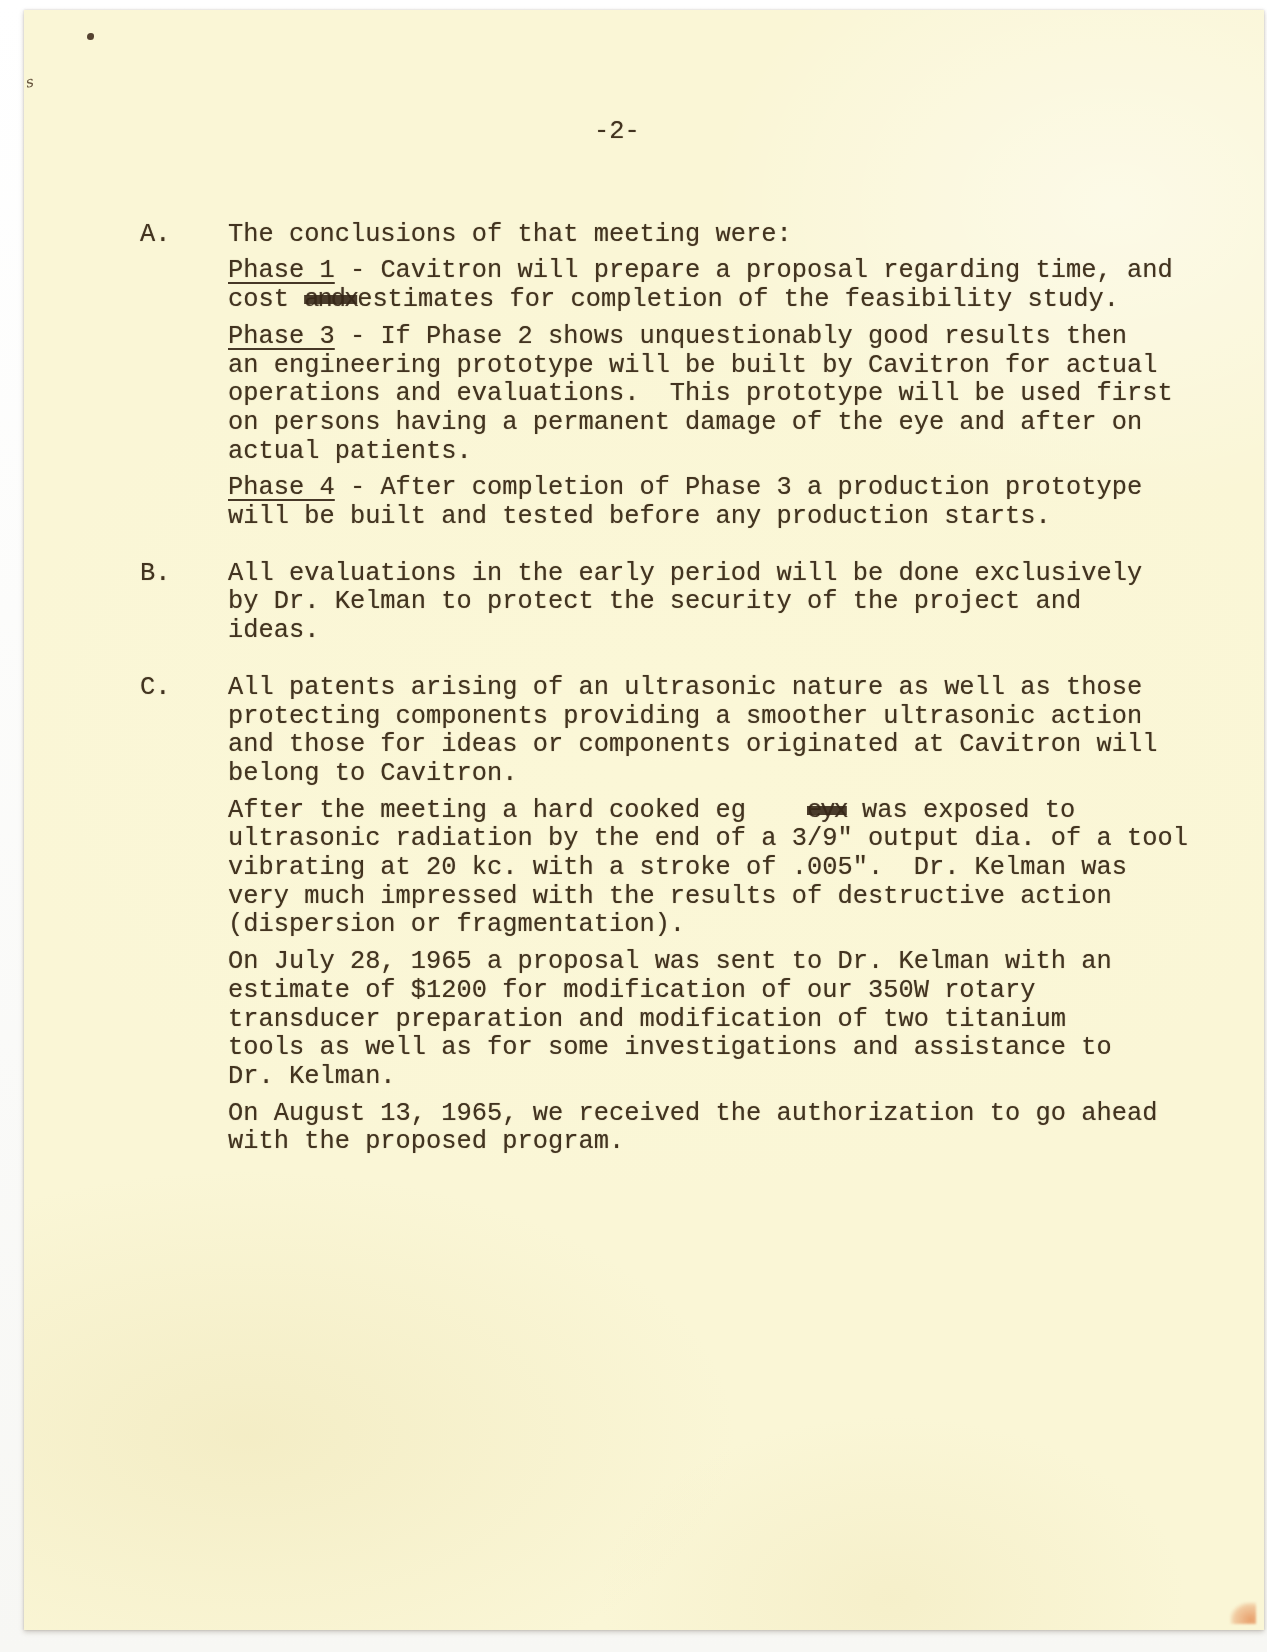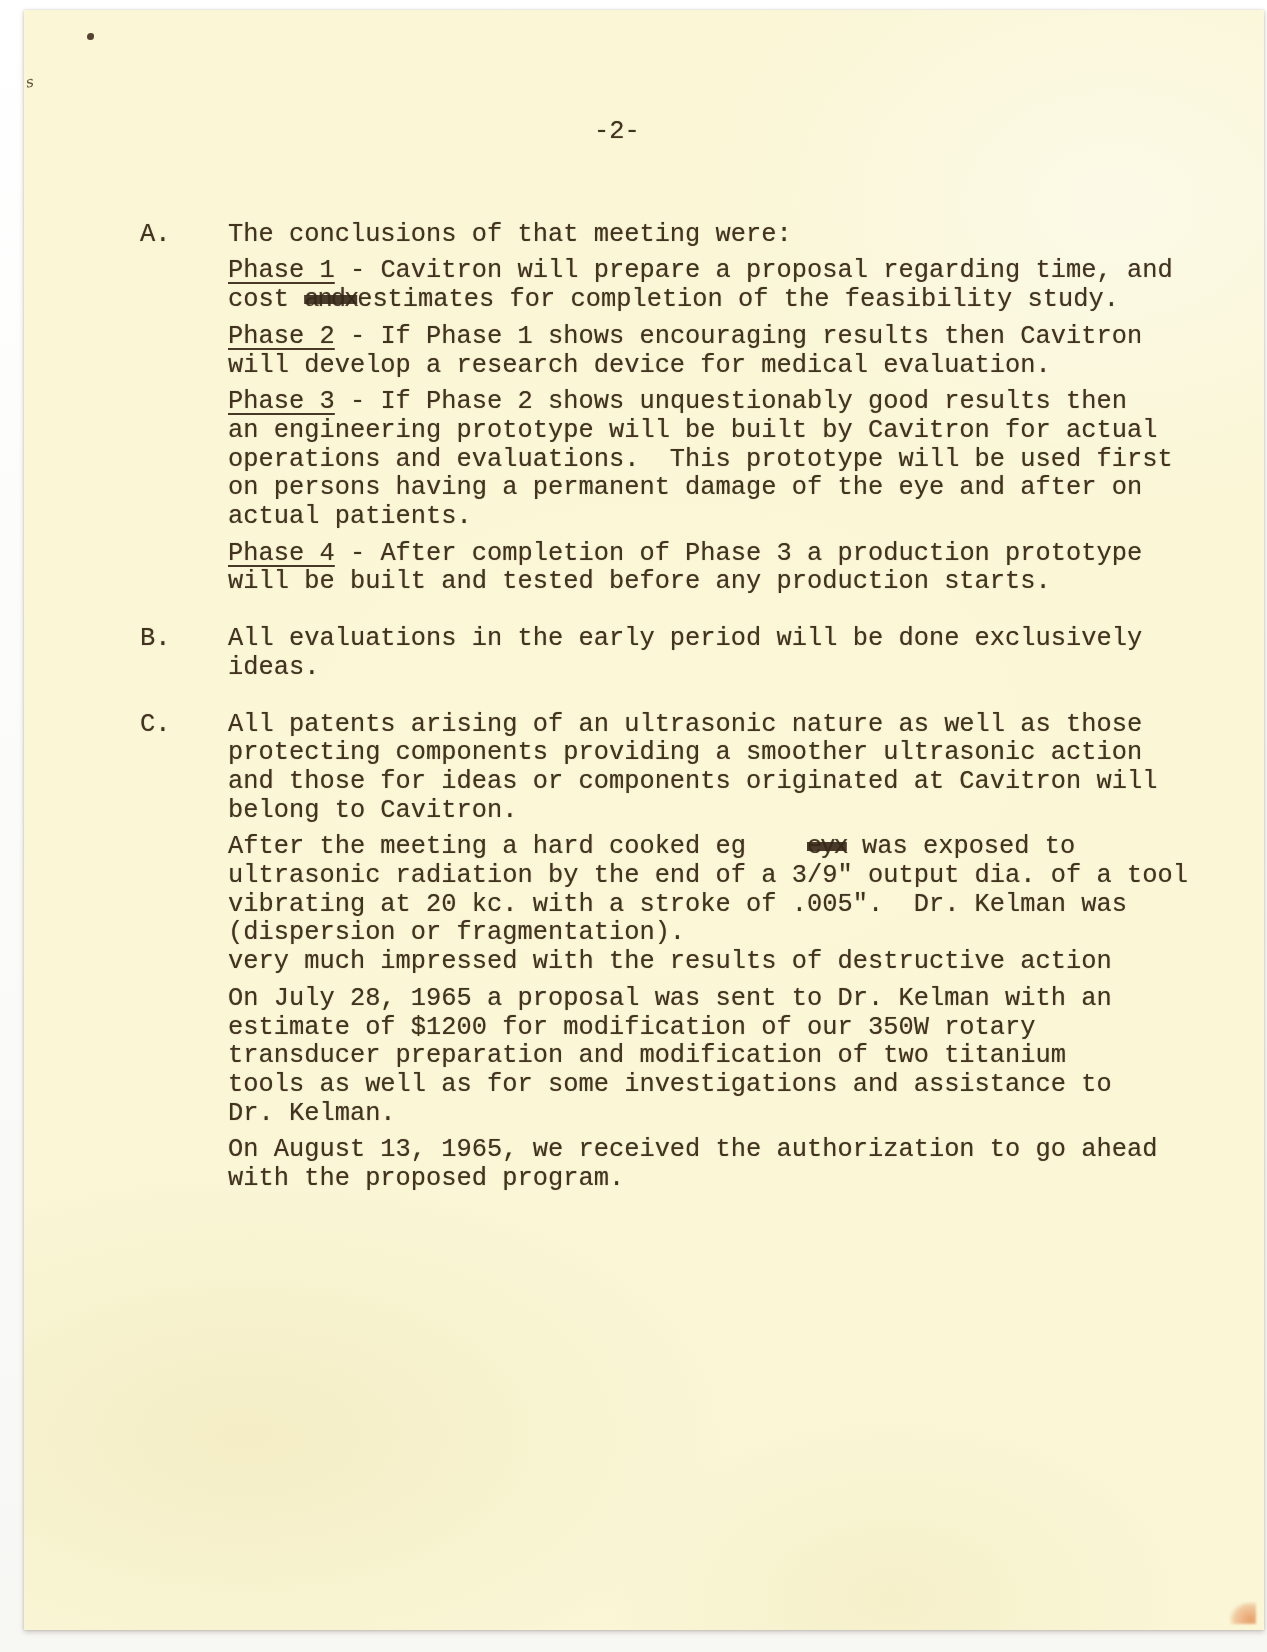--- a/index.html
+++ b/index.html
@@ -105,10 +105,6 @@
               <div class="line">cost <span class="struck">andx</span>estimates for completion of the feasibility study.</div>
             </div>
             <div class="para">
-              <div class="line"><span class="u">Phase 2</span> - If Phase 1 shows encouraging results then Cavitron</div>
-              <div class="line">will develop a research device for medical evaluation.</div>
-            </div>
-            <div class="para">
               <div class="line"><span class="u">Phase 3</span> - If Phase 2 shows unquestionably good results then</div>
               <div class="line">an engineering prototype will be built by Cavitron for actual</div>
               <div class="line">operations and evaluations.  This prototype will be used first</div>

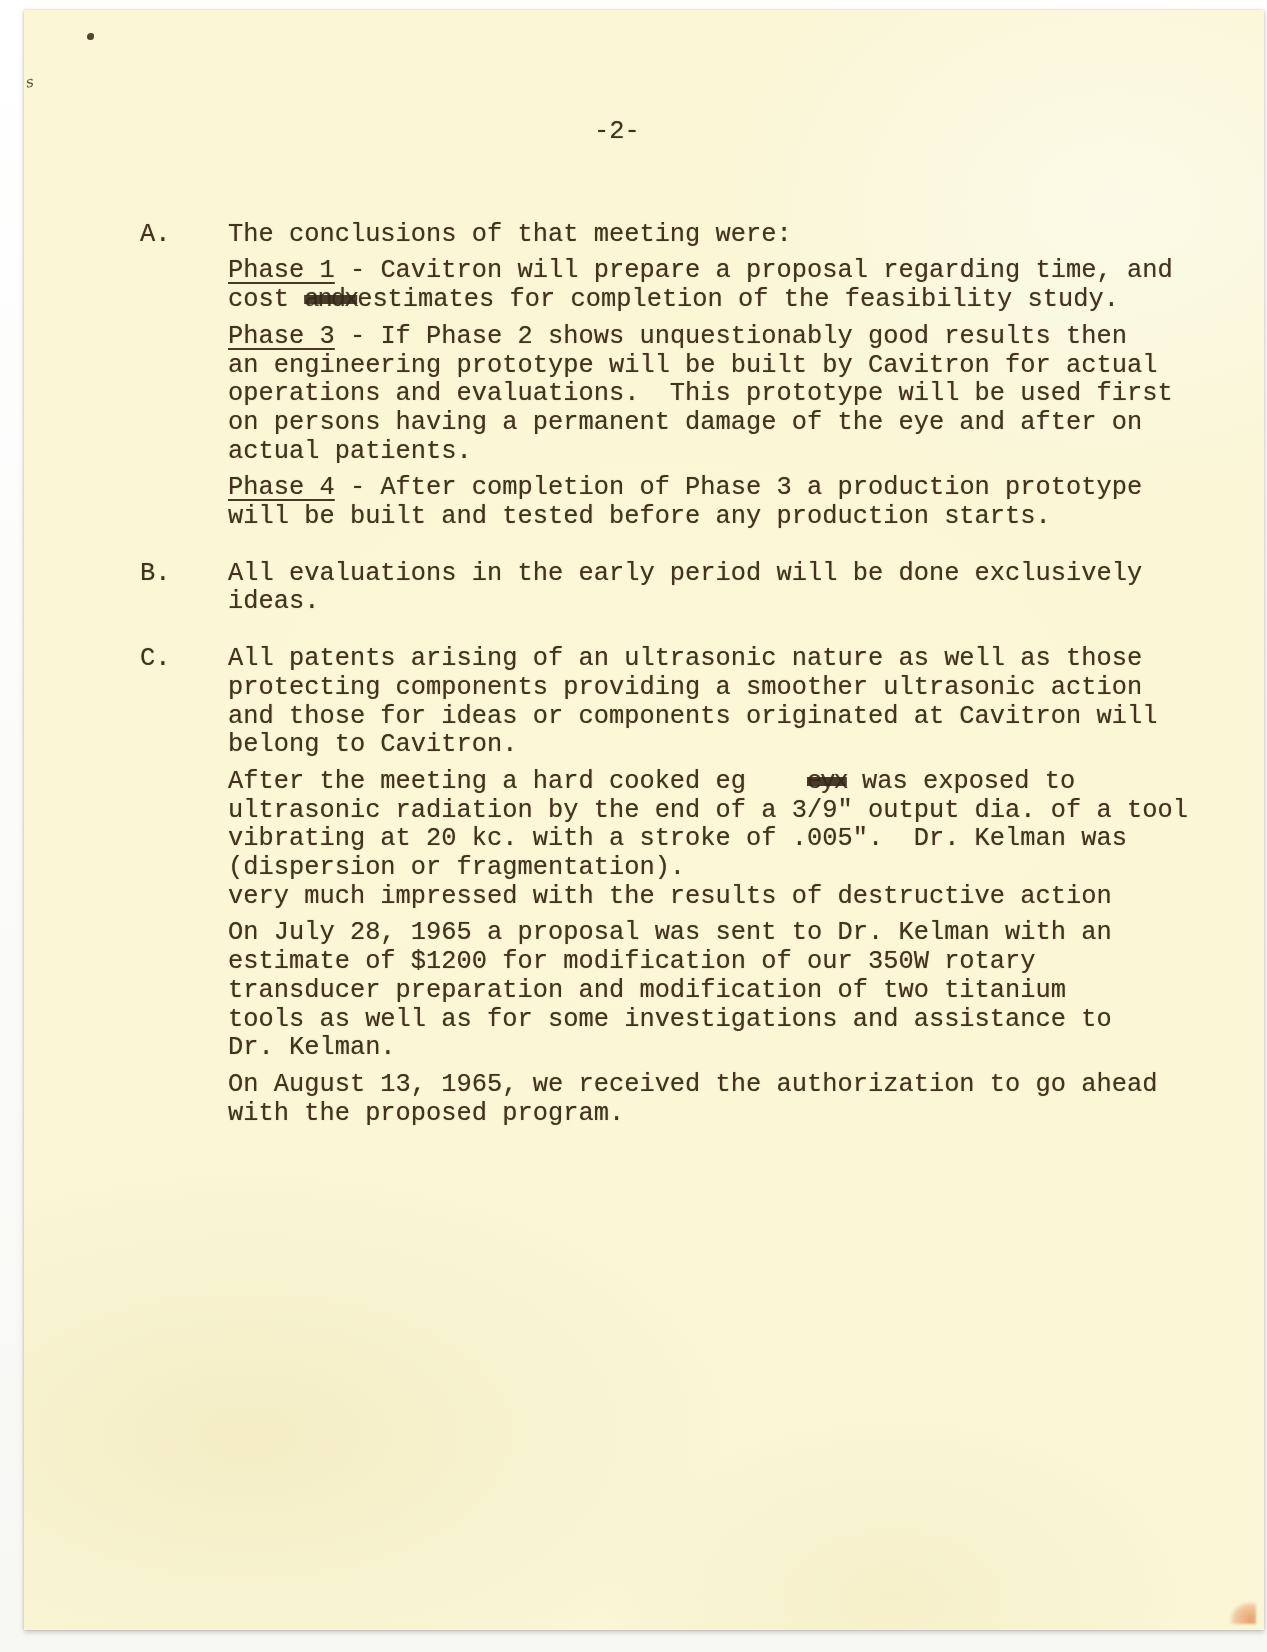--- a/index.html
+++ b/index.html
@@ -122,6 +122,7 @@
           <div class="content">
             <div class="para">
               <div class="line">All evaluations in the early period will be done exclusively</div>
+              <div class="line">by Dr. Kelman to protect the security of the project and</div>
               <div class="line">ideas.</div>
             </div>
           </div>

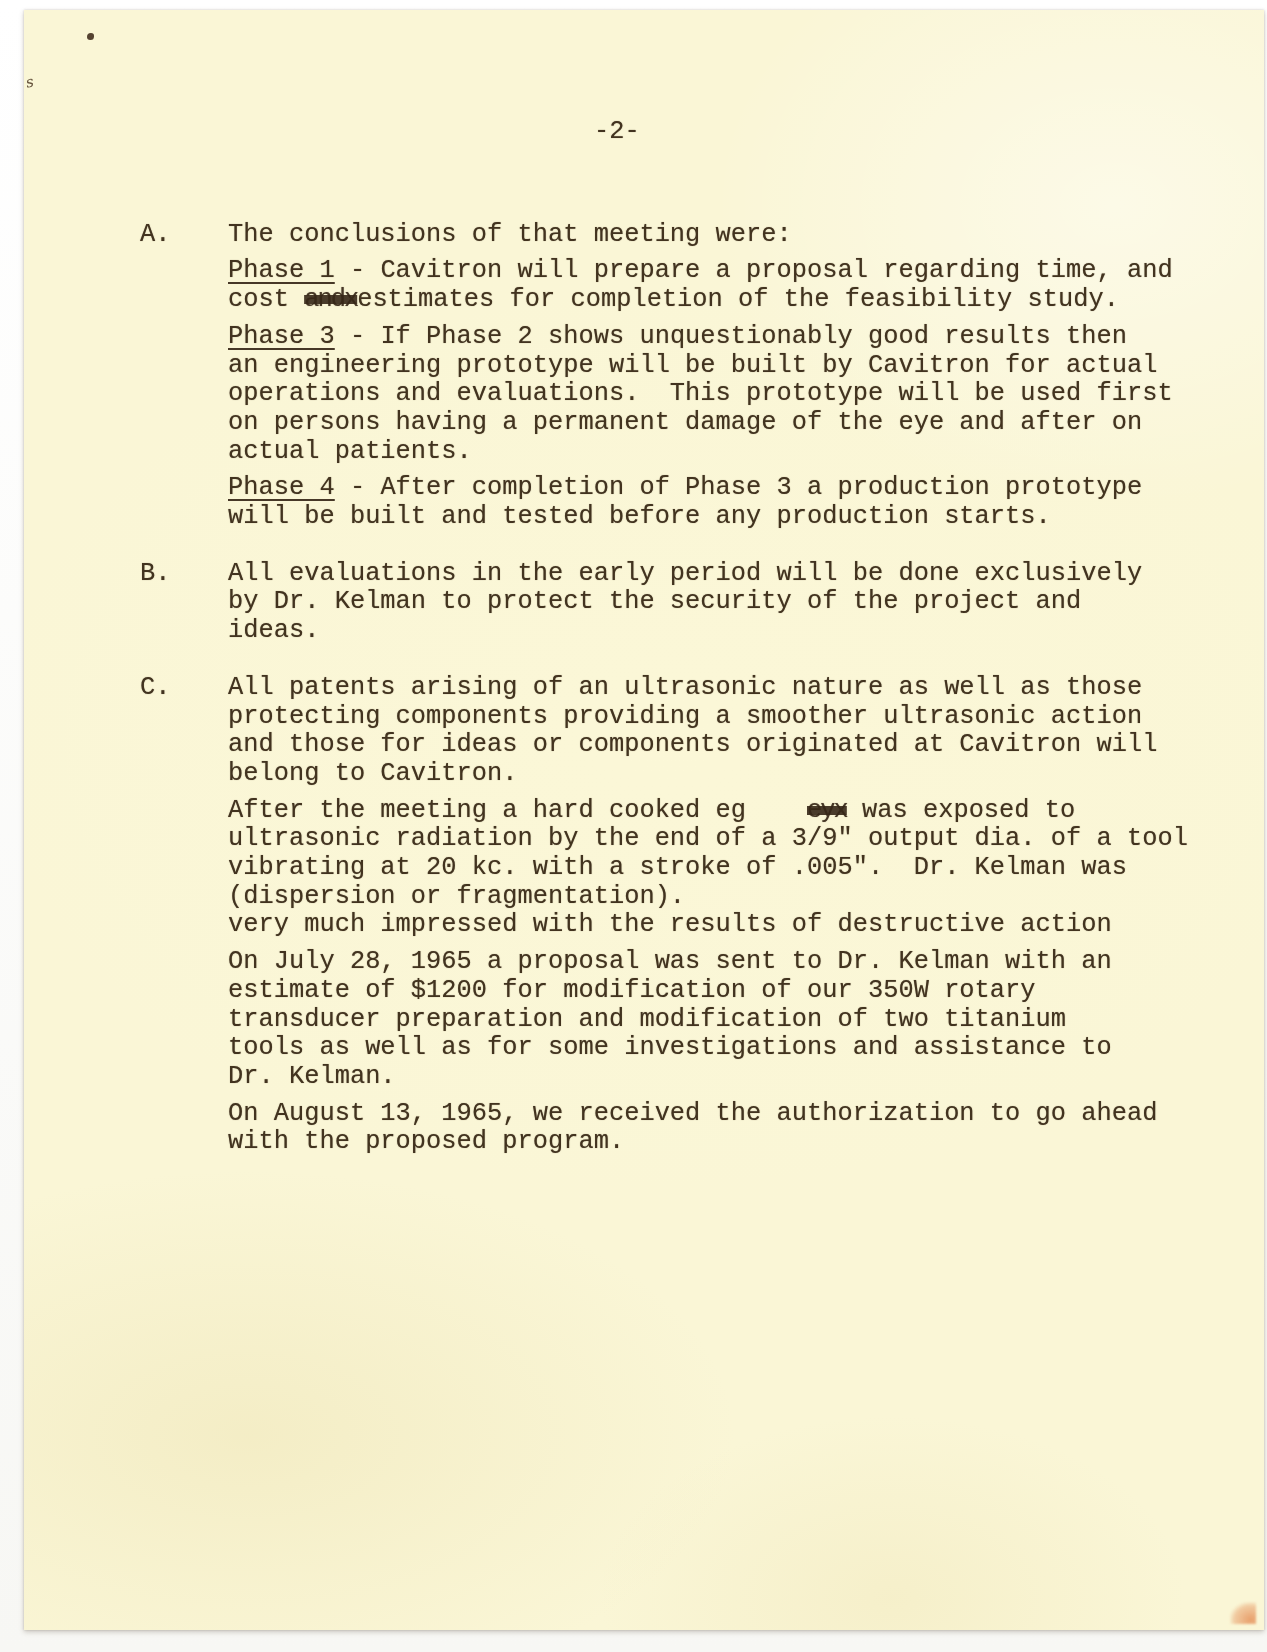--- a/index.html
+++ b/index.html
@@ -140,8 +140,8 @@
               <div class="line">After the meeting a hard cooked eg    <span class="struck">eyx</span> was exposed to</div>
               <div class="line">ultrasonic radiation by the end of a 3/9" output dia. of a tool</div>
               <div class="line">vibrating at 20 kc. with a stroke of .005".  Dr. Kelman was</div>
+              <div class="line">very much impressed with the results of destructive action</div>
               <div class="line">(dispersion or fragmentation).</div>
-              <div class="line">very much impressed with the results of destructive action</div>
             </div>
             <div class="para">
               <div class="line">On July 28, 1965 a proposal was sent to Dr. Kelman with an</div>

